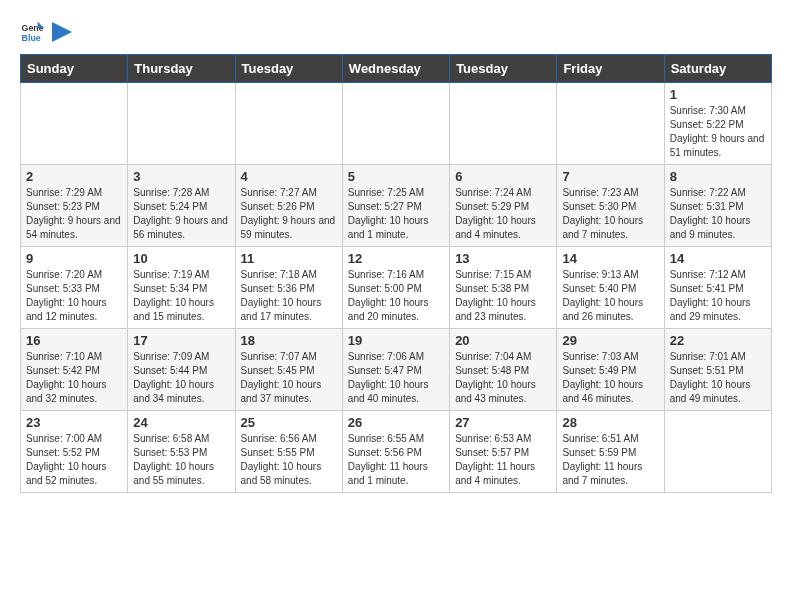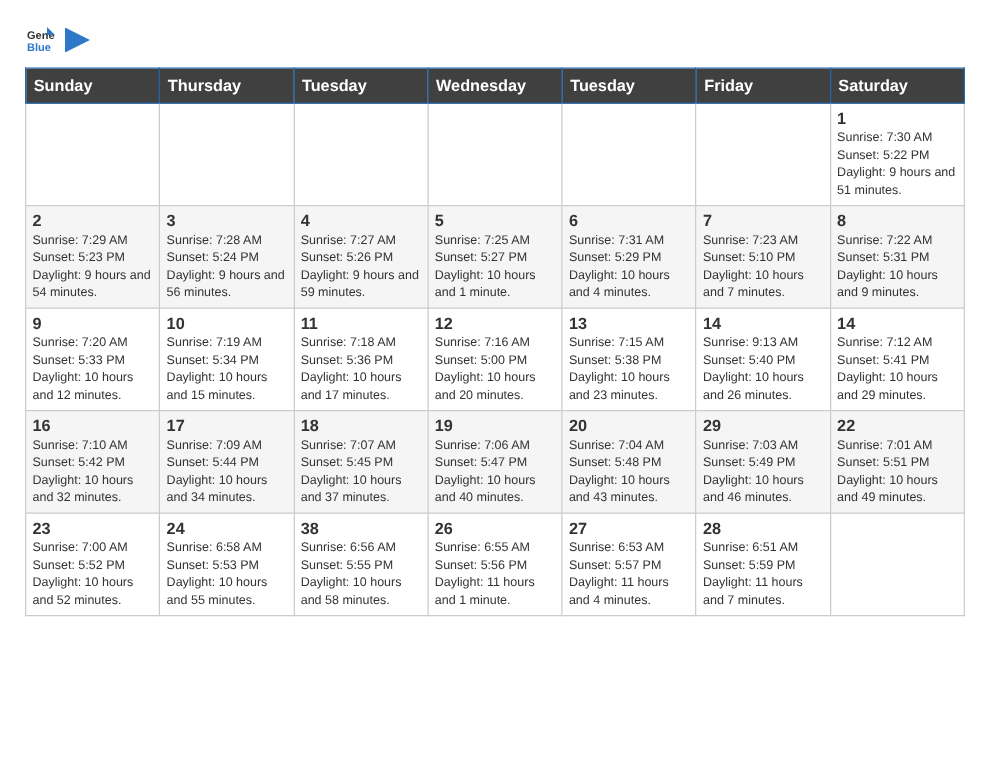--- a/index.html
+++ b/index.html
@@ -164,7 +164,7 @@
         </td>
         <td>
           <span class="day-number">6</span>
-          <div class="day-info">Sunrise: 7:31 AM
+          <div class="day-info">Sunrise: 7:24 AM
 Sunset: 5:29 PM
 Daylight: 10 hours
 and 4 minutes.</div>

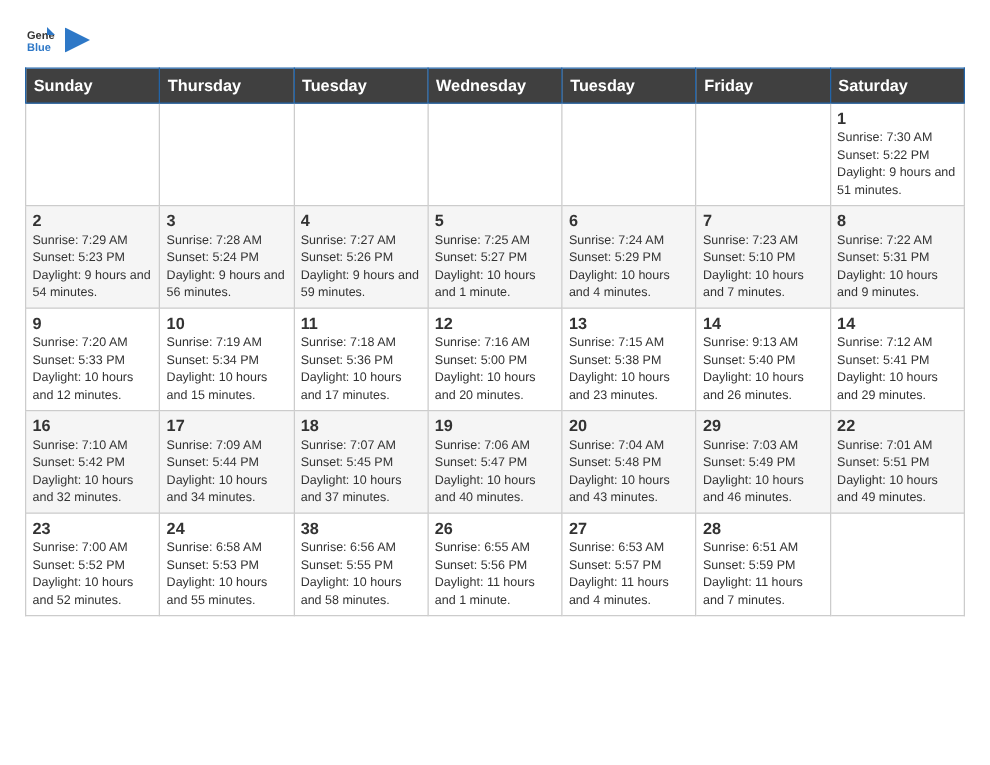--- a/index.html
+++ b/index.html
@@ -172,7 +172,7 @@
         <td>
           <span class="day-number">7</span>
           <div class="day-info">Sunrise: 7:23 AM
-Sunset: 5:10 PM
+Sunset: 5:30 PM
 Daylight: 10 hours
 and 7 minutes.</div>
         </td>

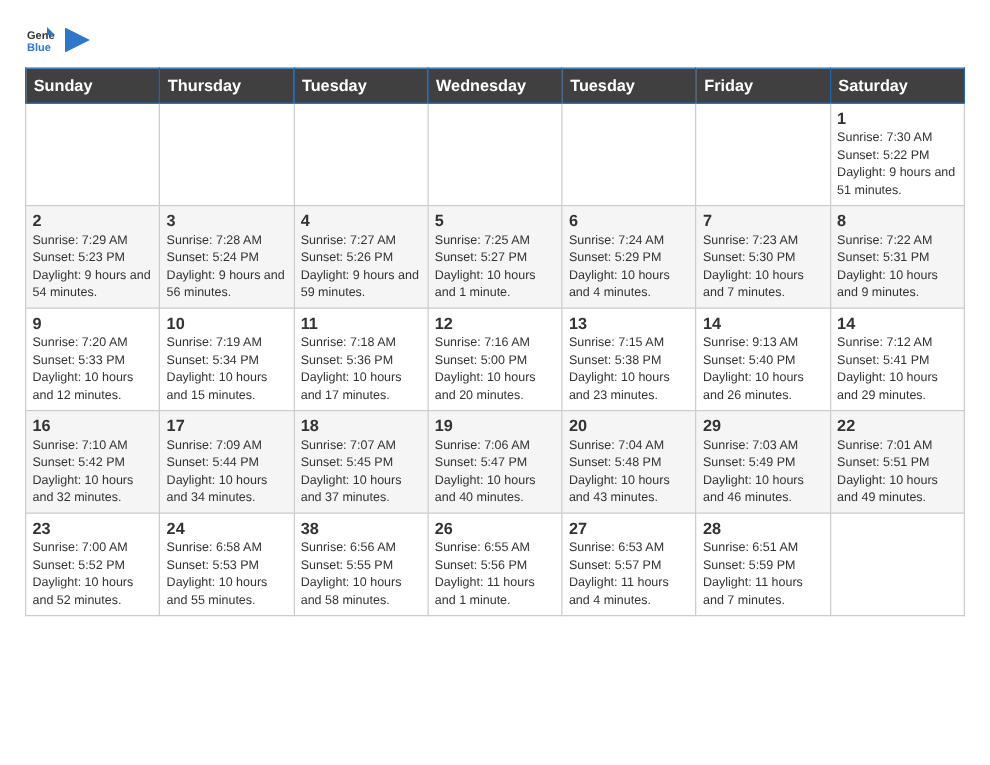--- a/index.html
+++ b/index.html
@@ -302,7 +302,7 @@
 and 55 minutes.</div>
         </td>
         <td>
-          <span class="day-number">38</span>
+          <span class="day-number">25</span>
           <div class="day-info">Sunrise: 6:56 AM
 Sunset: 5:55 PM
 Daylight: 10 hours

